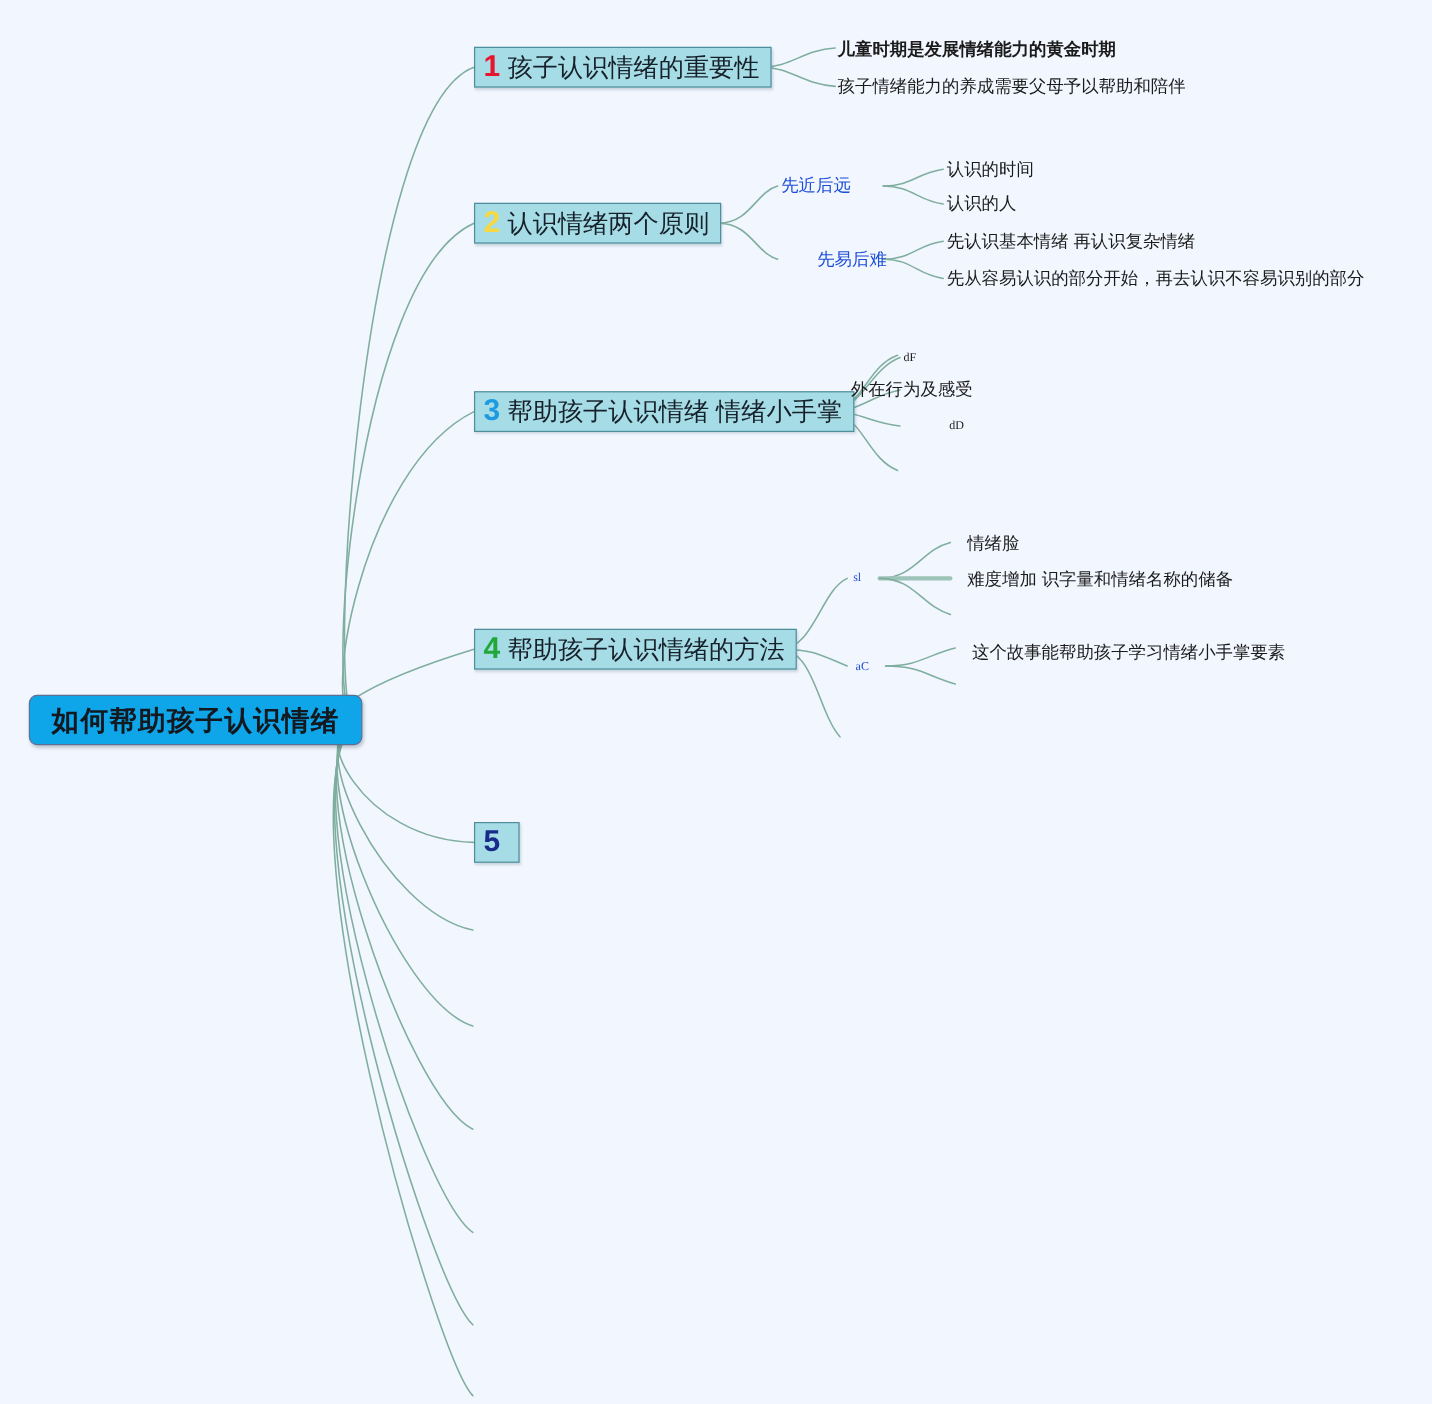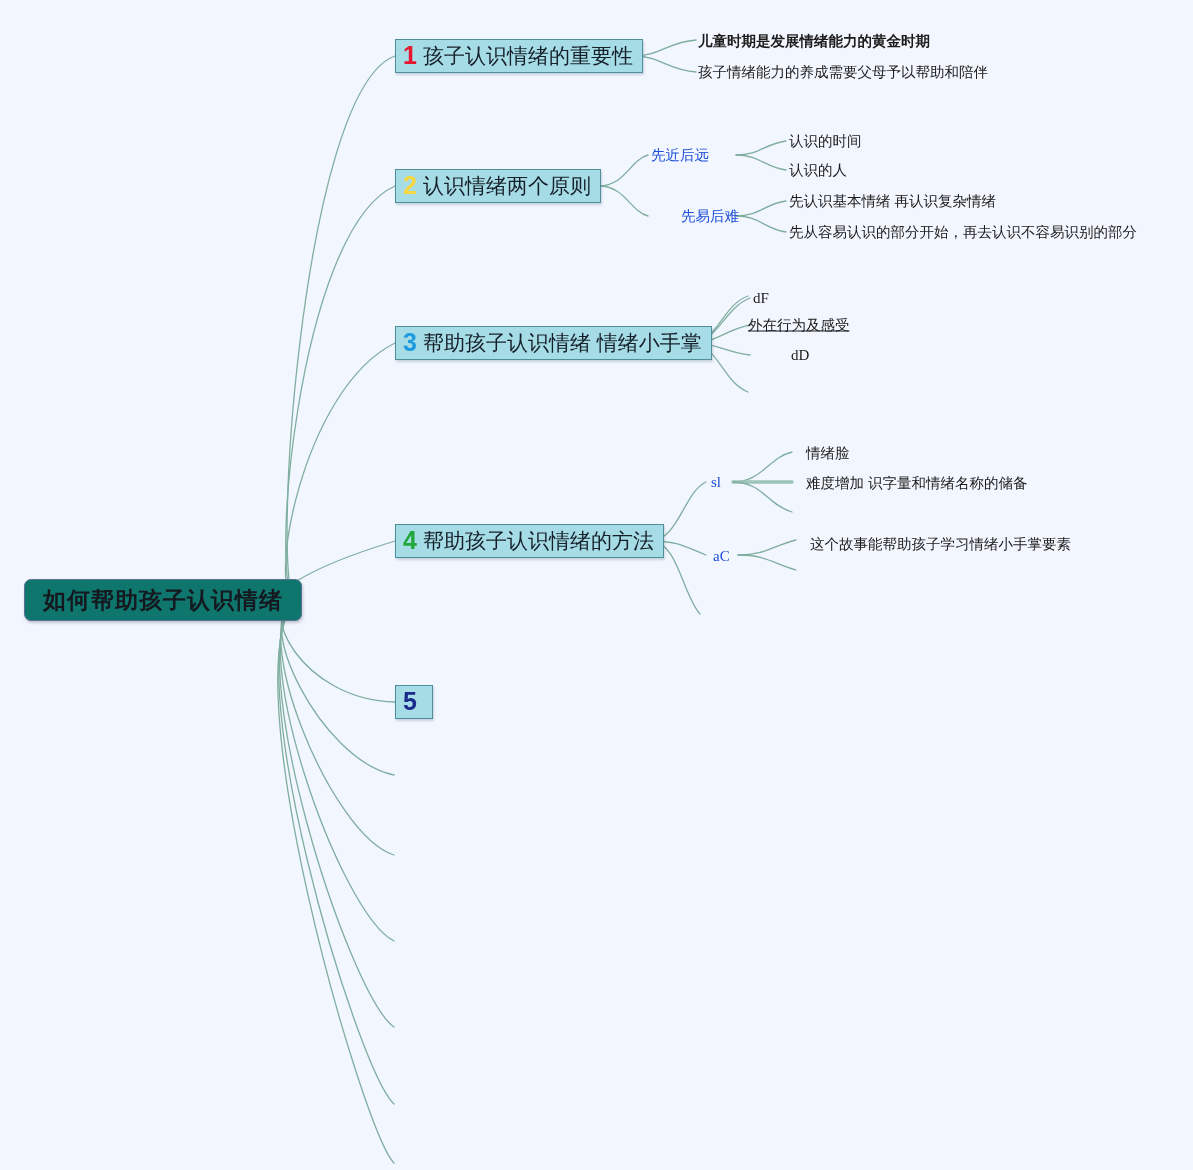--- a/index.html
+++ b/index.html
@@ -59,7 +59,7 @@
   }
   .leaf-node.latin, .sub-node.latin{
     font-family:"Liberation Serif","DejaVu Serif",serif;
-    font-size:15px;
+    font-size:10px;
   }
 </style>
 </head>

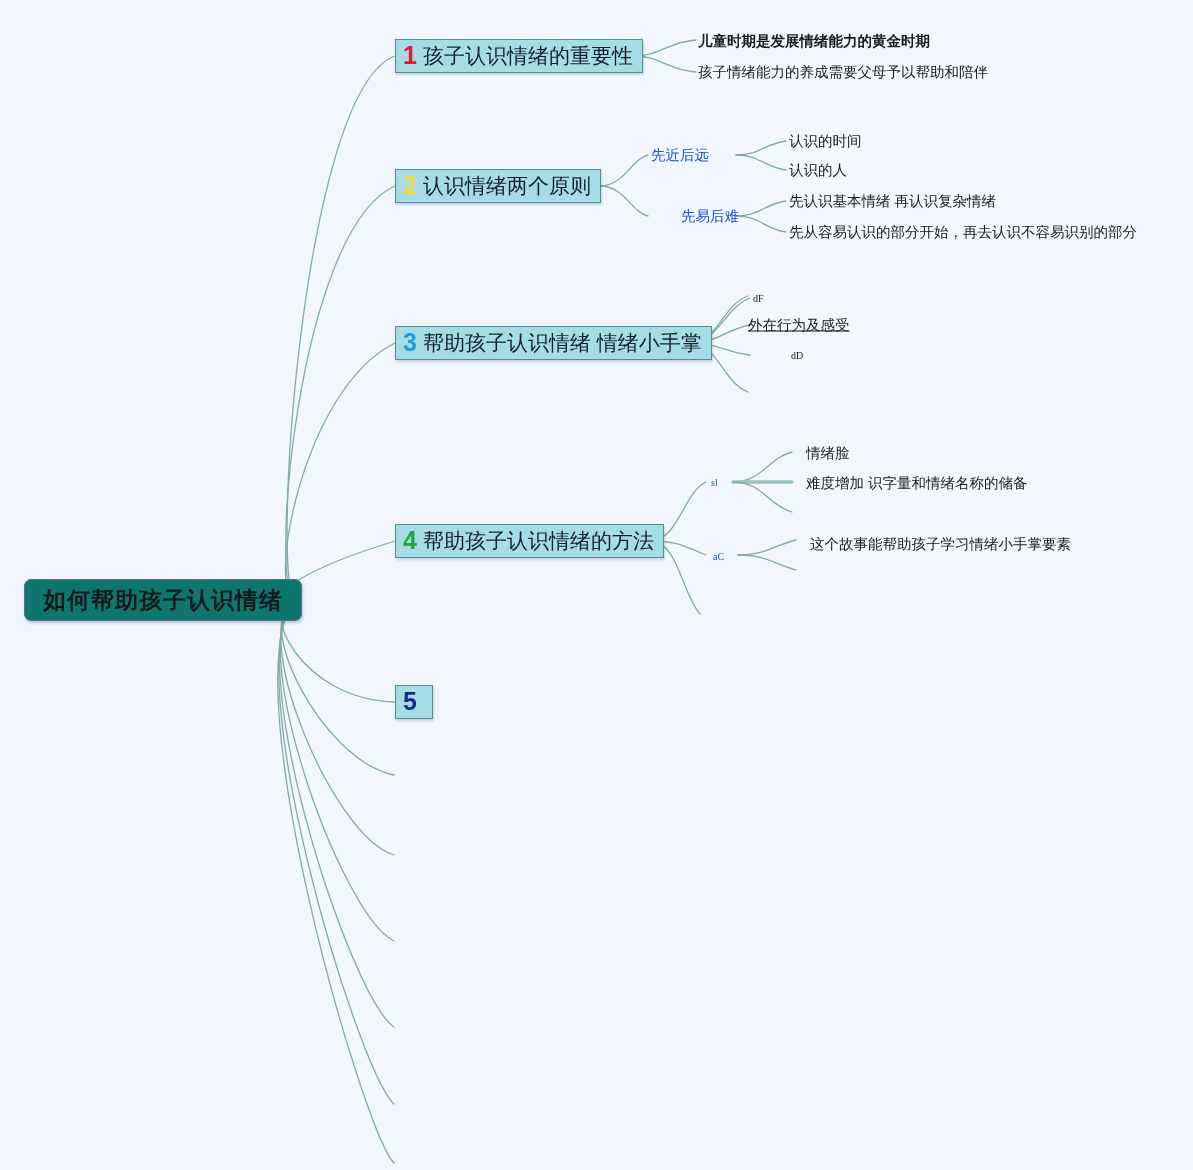--- a/index.html
+++ b/index.html
@@ -140,7 +140,7 @@
     <span class="branch-label">帮助孩子认识情绪 情绪小手掌</span>
   </div>
   <div class="node leaf-node latin" style="left:753px;top:298px;">dF</div>
-  <div class="node leaf-node" style="left:748px;top:325px;text-decoration:underline;">外在行为及感受</div>
+  <div class="node leaf-node" style="left:709px;top:325px;">外在行为及感受</div>
   <div class="node leaf-node latin" style="left:791px;top:355px;">dD</div>
 
   <div class="node branch-node" style="left:395px;top:524px;">

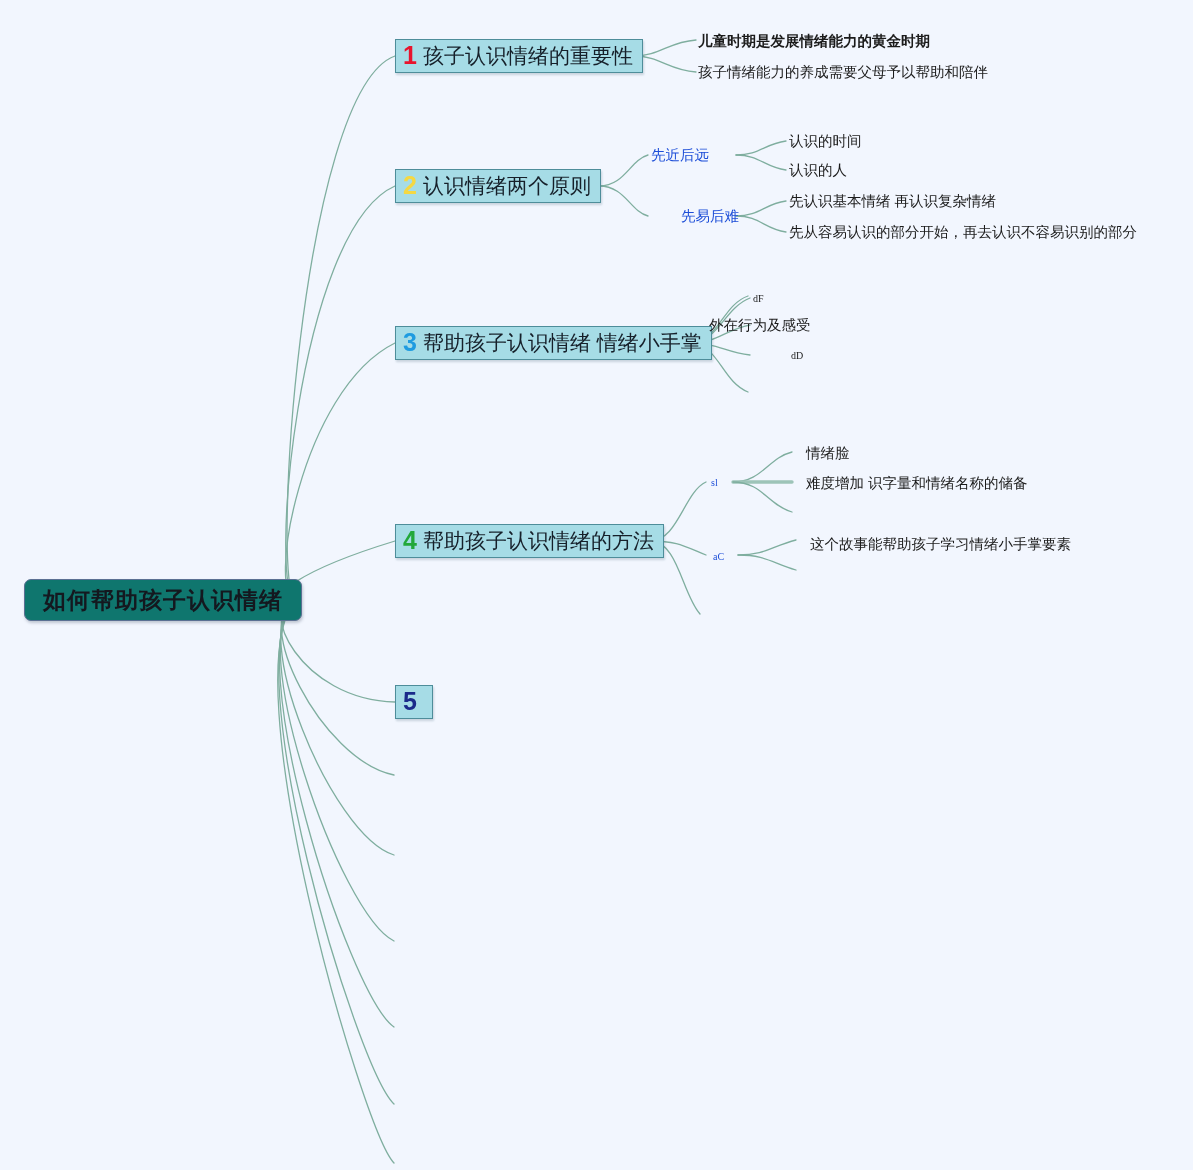--- a/index.html
+++ b/index.html
@@ -20,7 +20,7 @@
     height:42px;
     padding:0 18px;
     display:flex;align-items:center;
-    background:#0f766e;
+    background:#0ea5e9;
     border:1px solid #5b7093;
     border-radius:7px;
     color:#14181f;

